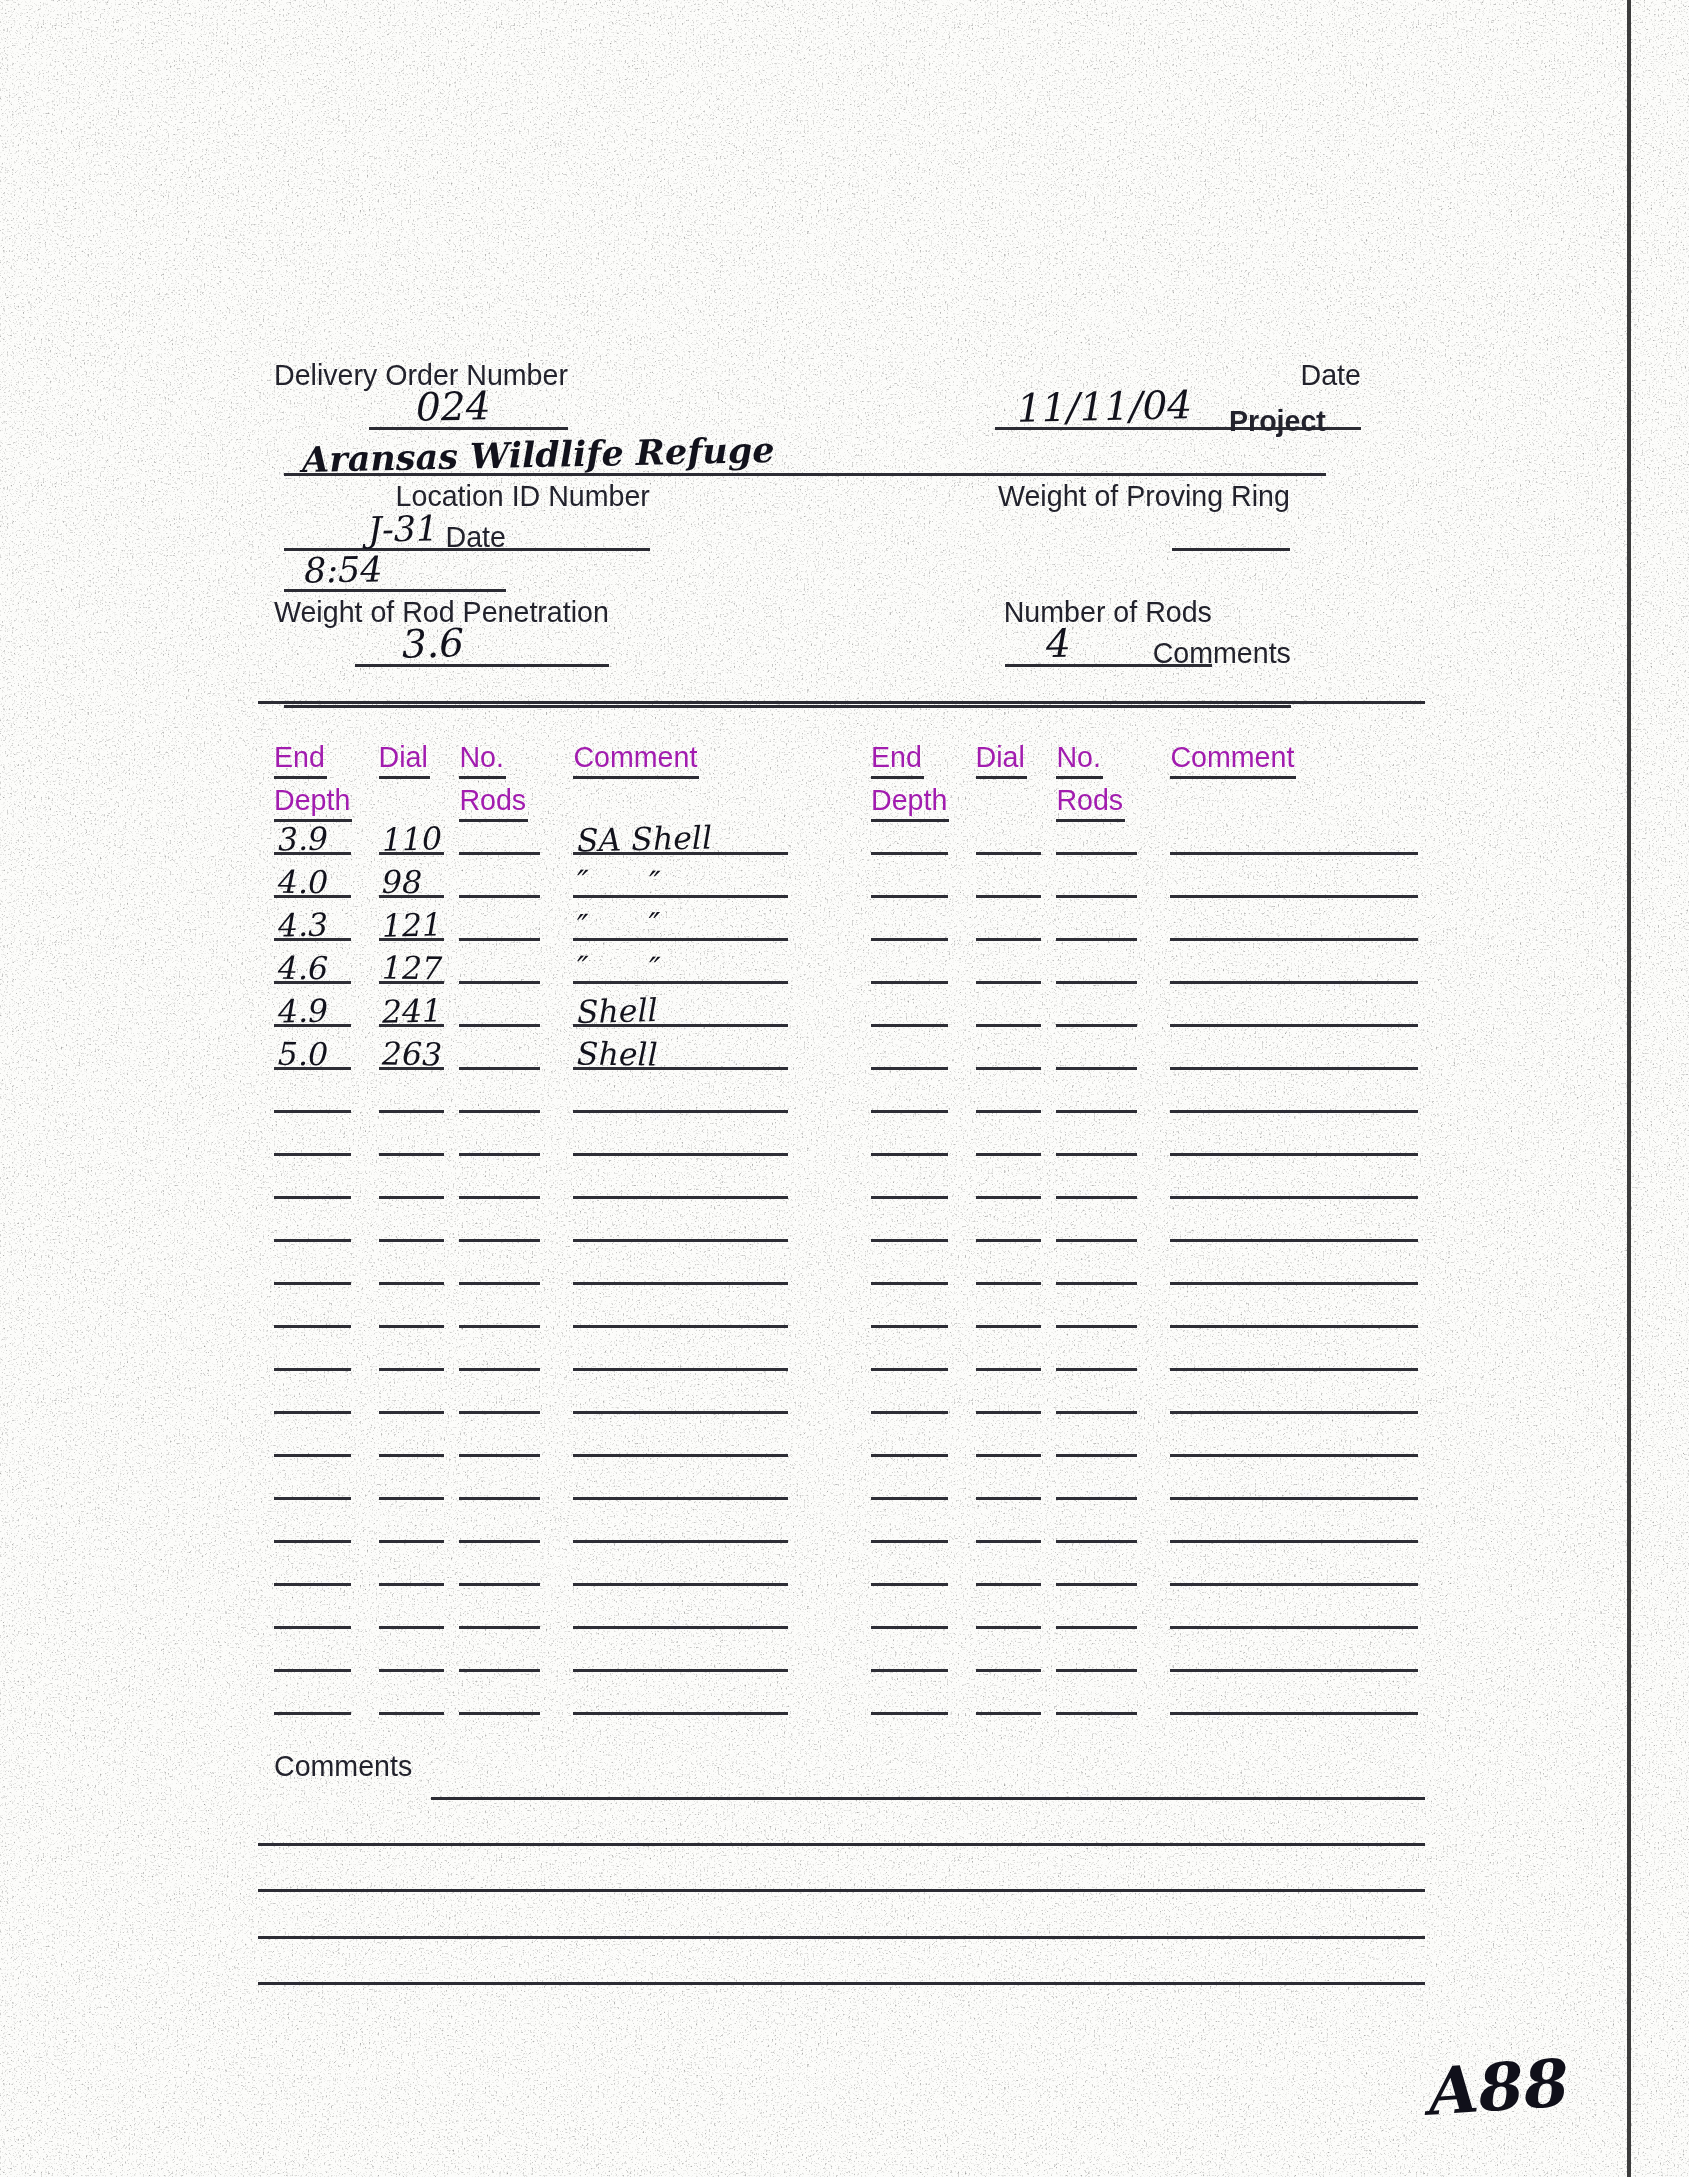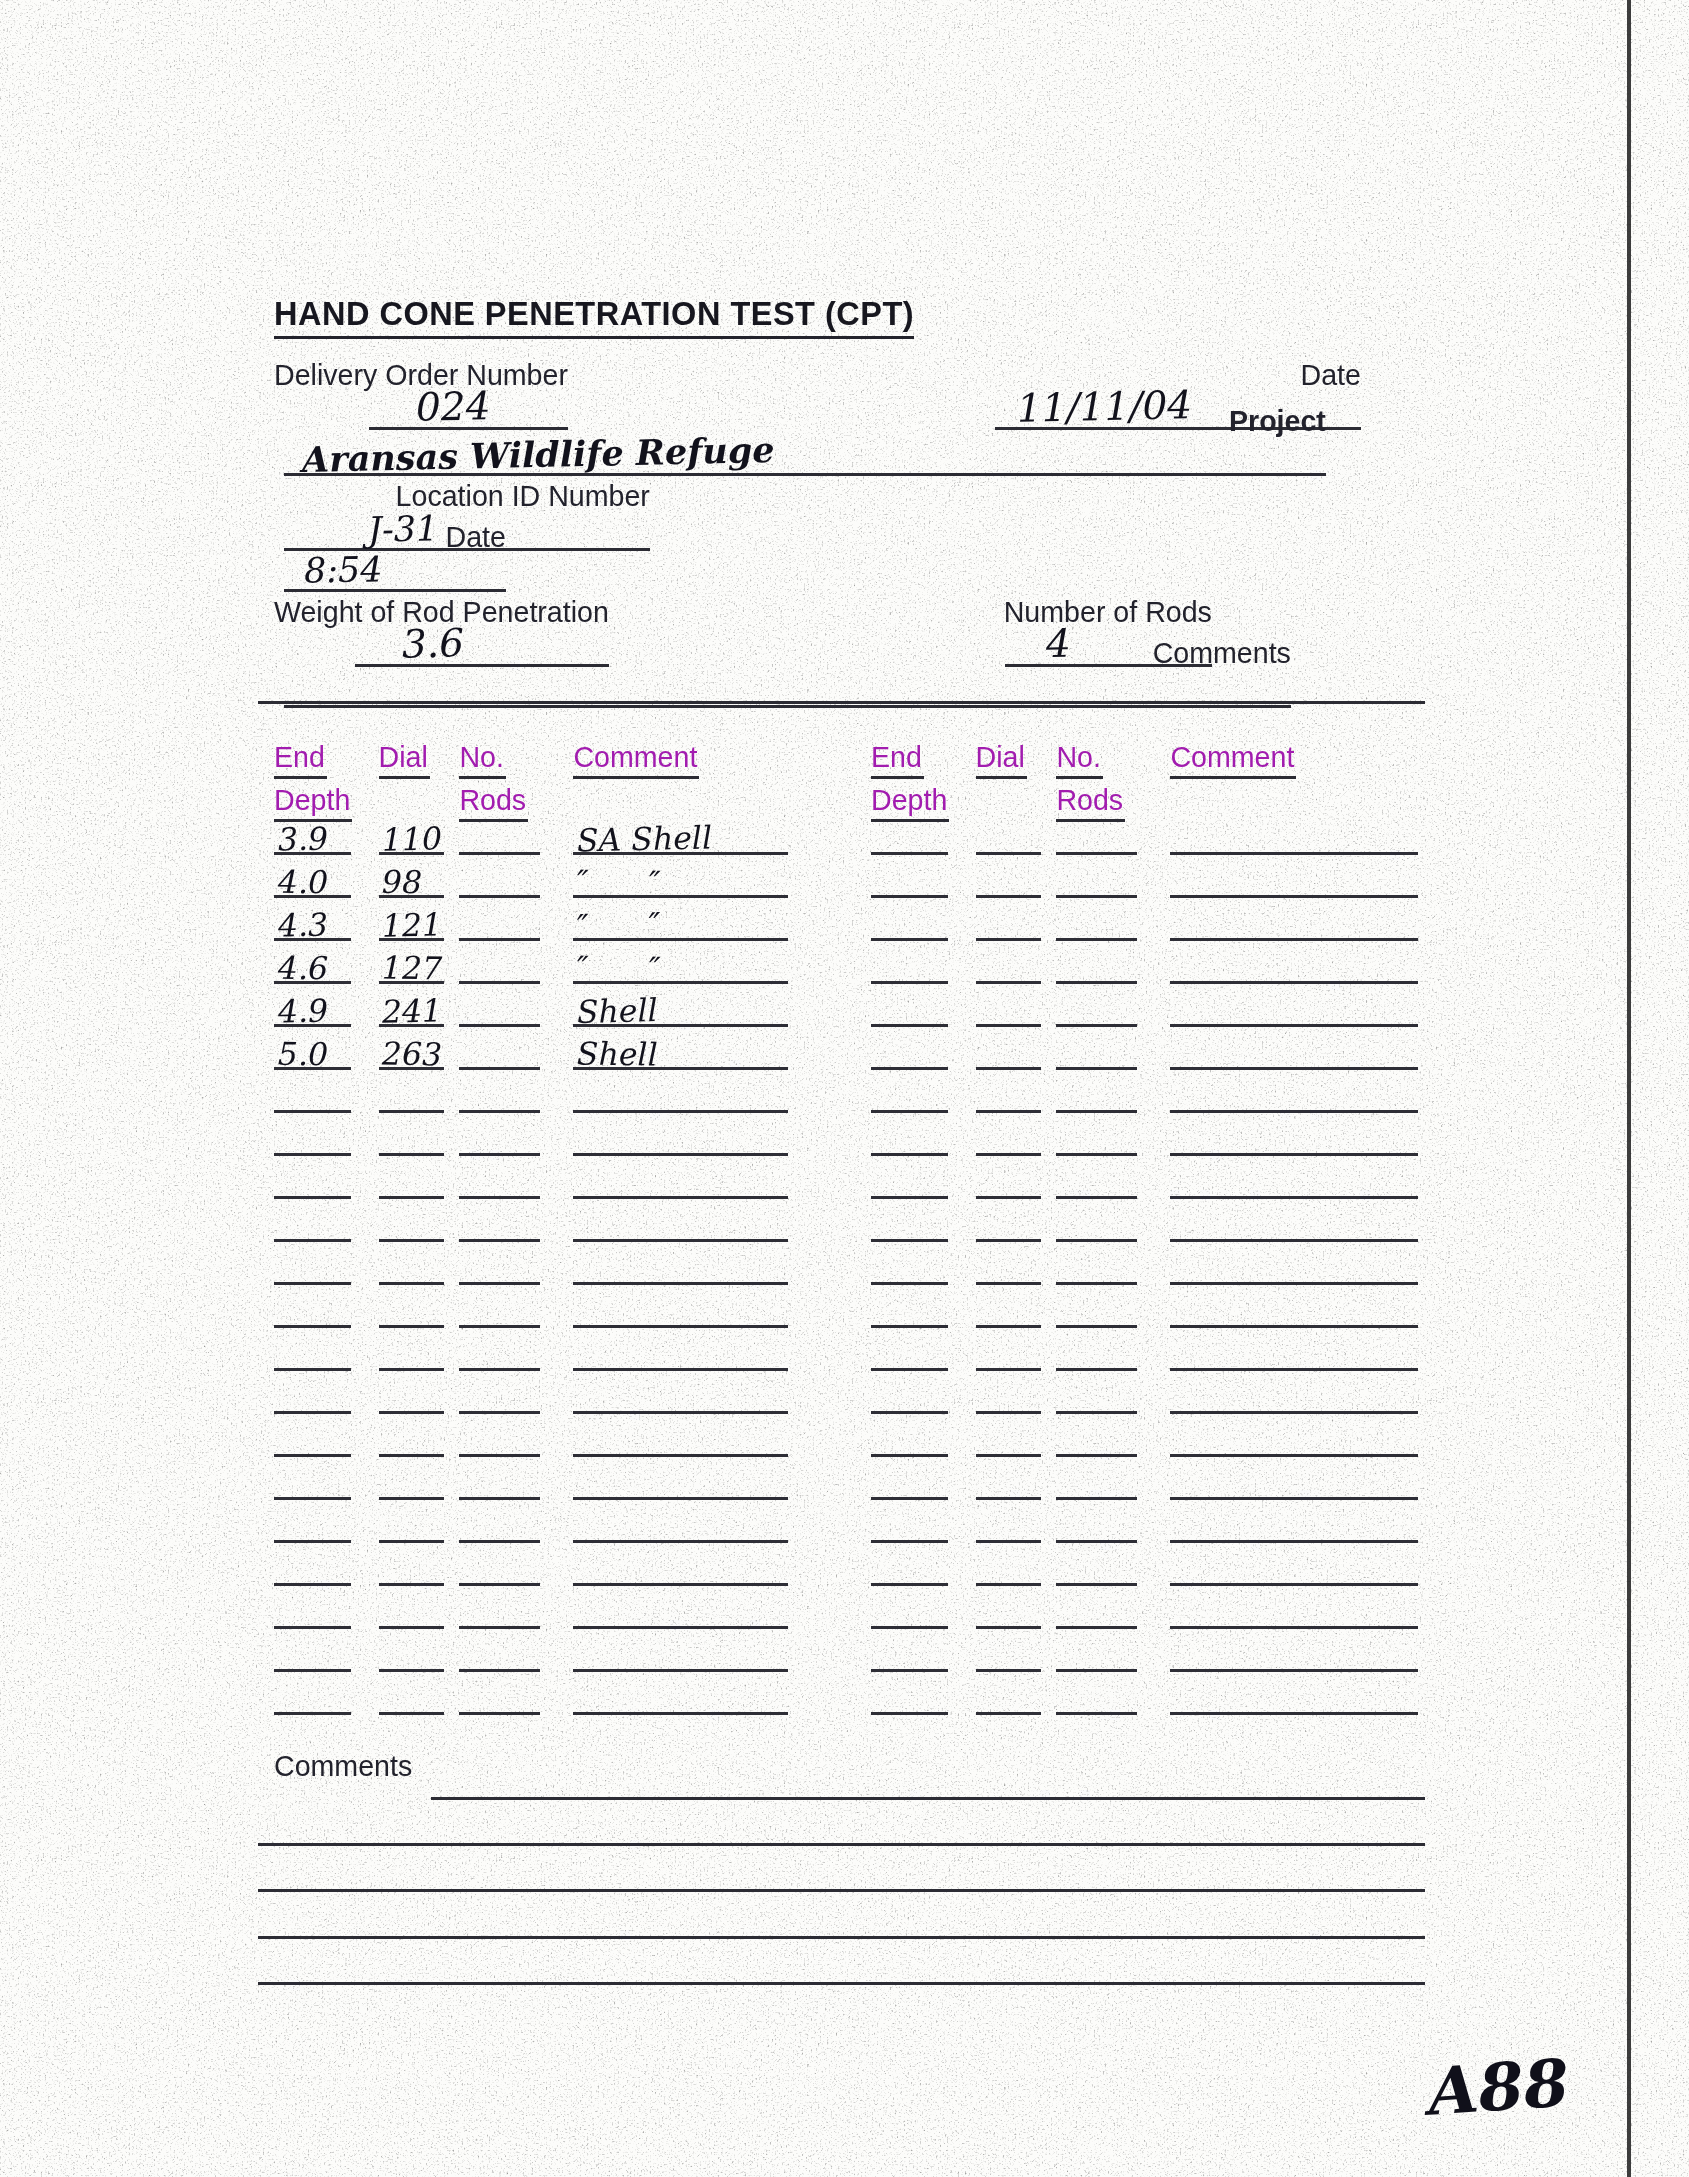--- a/index.html
+++ b/index.html
@@ -73,7 +73,6 @@
 
   <div class="scanline" style="left:1627px;"></div>
 
-  <div class="title">HAND CONE PENETRATION TEST  (CPT)</div>
 
   <div class="fieldrow" style="left:274px; top:360px;">
     <span class="lbl">Delivery Order Number</span>

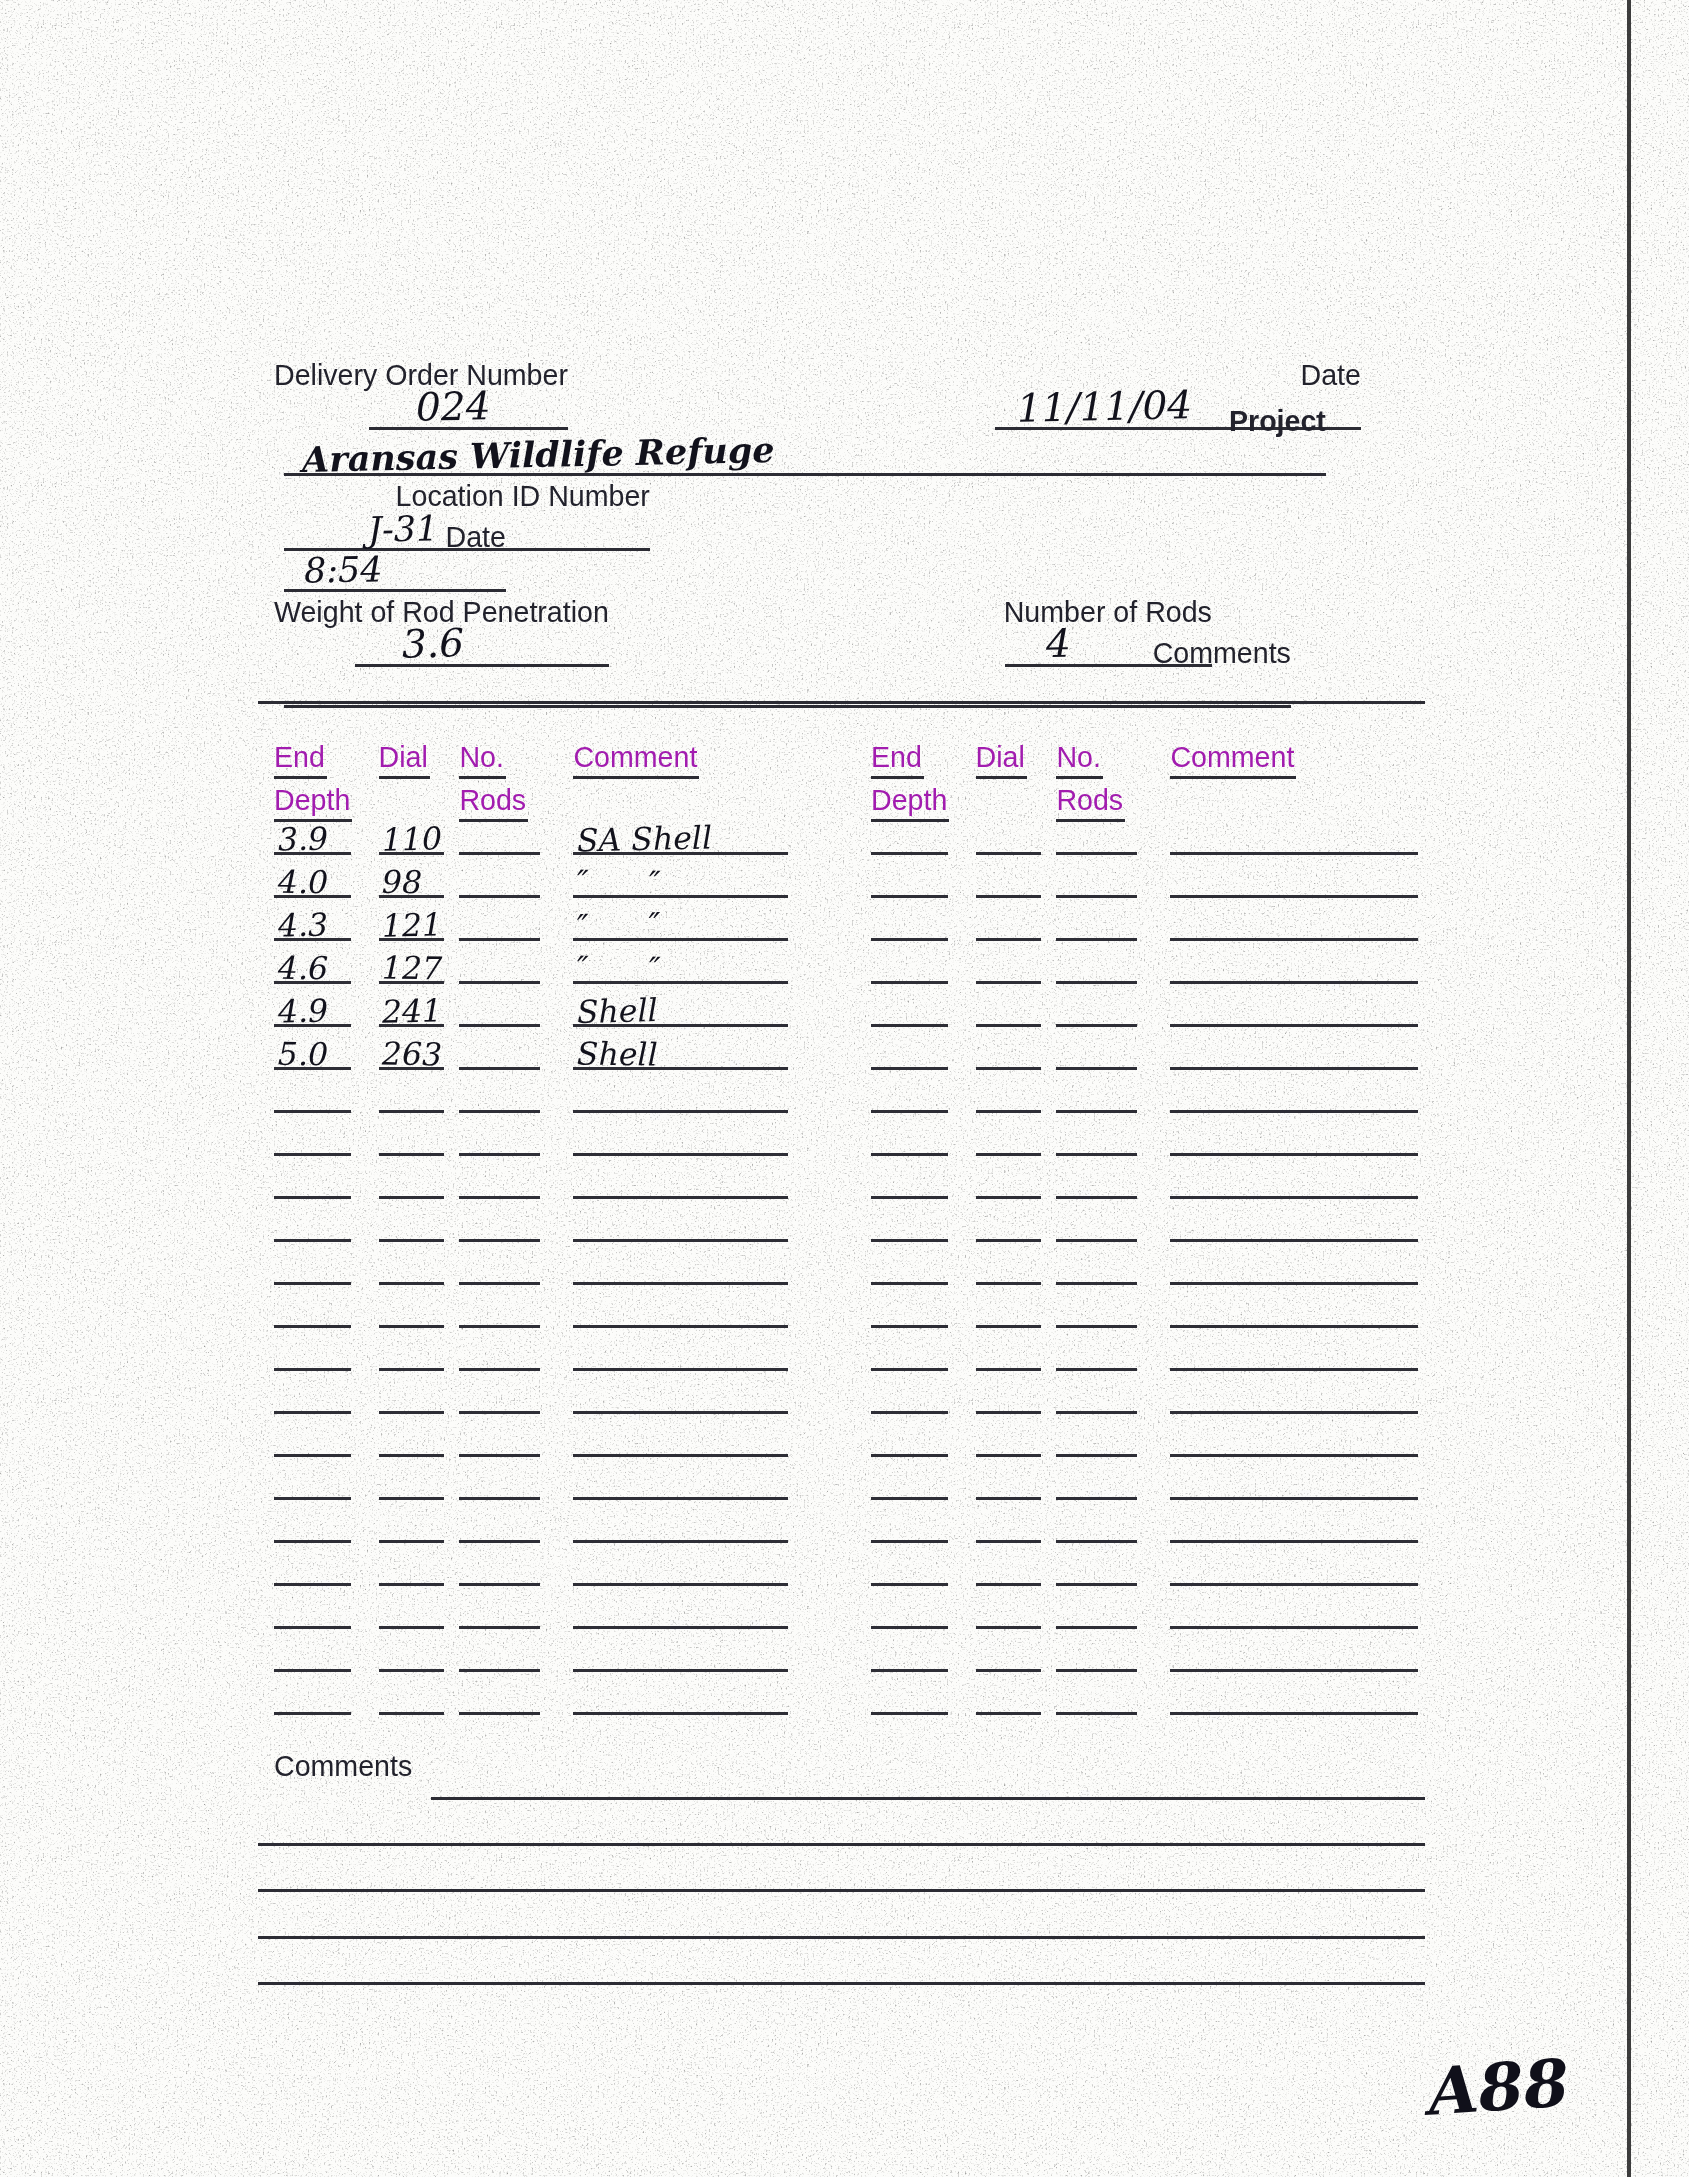--- a/index.html
+++ b/index.html
@@ -100,6 +100,12 @@
       <span class="hw" style="left:84px;">J-31</span>
     </span>
   </div>
+  <div class="fieldrow" style="left:998px; top:481px;">
+    <span class="lbl">Weight of Proving Ring</span>
+    <span class="wline" style="width:118px;">
+      <span class="hw"></span>
+    </span>
+  </div>
 
   <div class="fieldrow" style="left:274px; top:522px;">
     <span class="lbl">Date</span>

